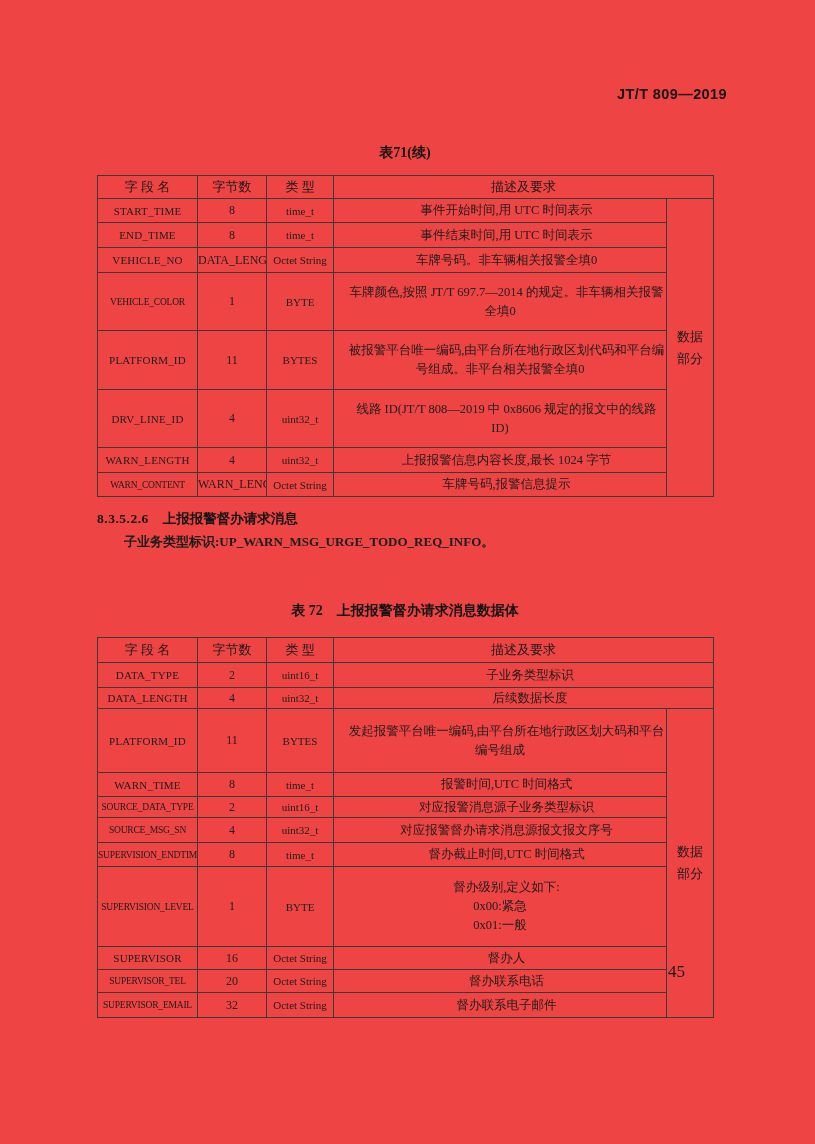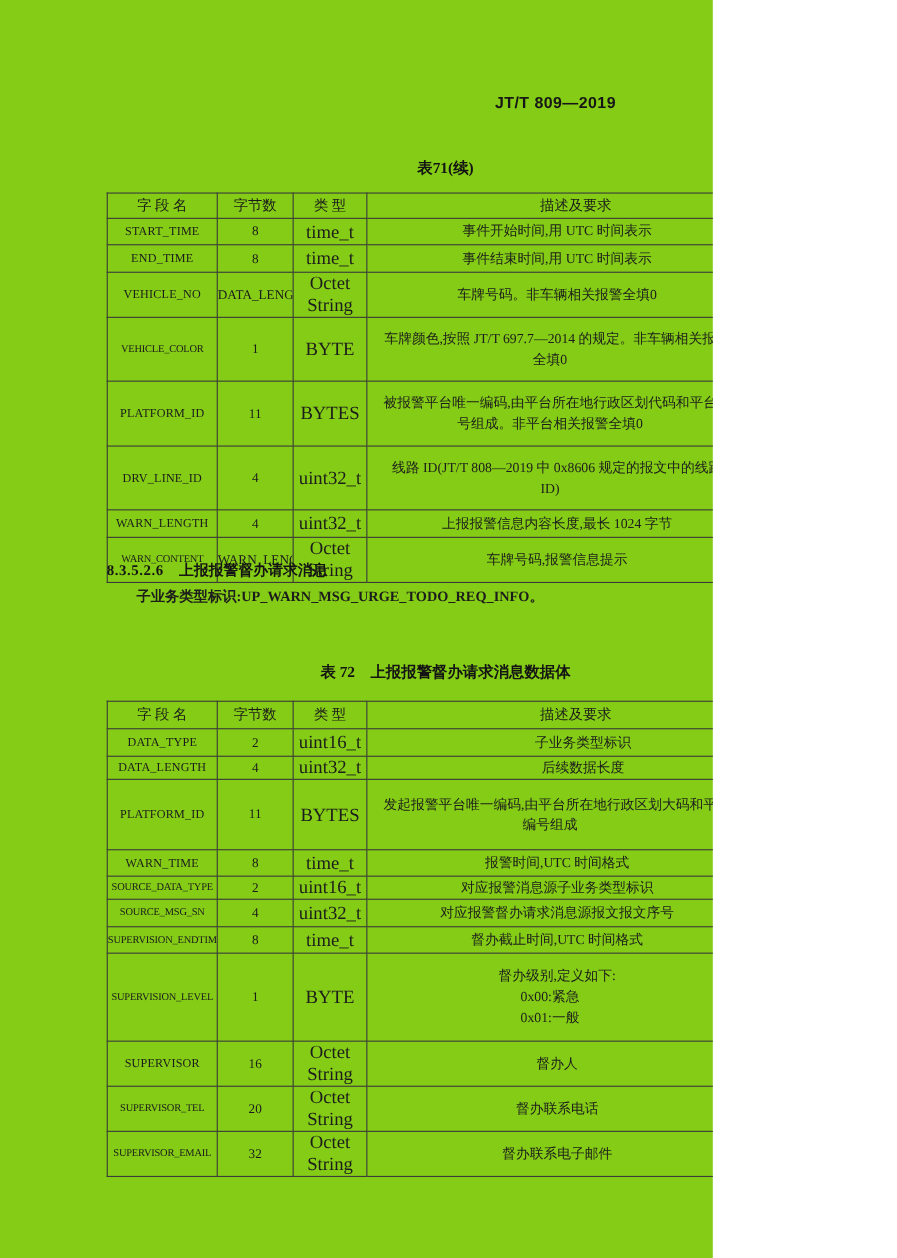--- a/index.html
+++ b/index.html
@@ -4,7 +4,7 @@
 <style>
   html, body { margin: 0; padding: 0; background: #ffffff; }
   .page {
-    position: relative; width: 648px; height: 1144px; background: #84cc16;
+    position: relative; width: 815px; height: 1144px; background: #ef4444;
     font-family: "Liberation Serif", "DejaVu Serif", serif;
     color: #1c1c1c; overflow: hidden;
   }

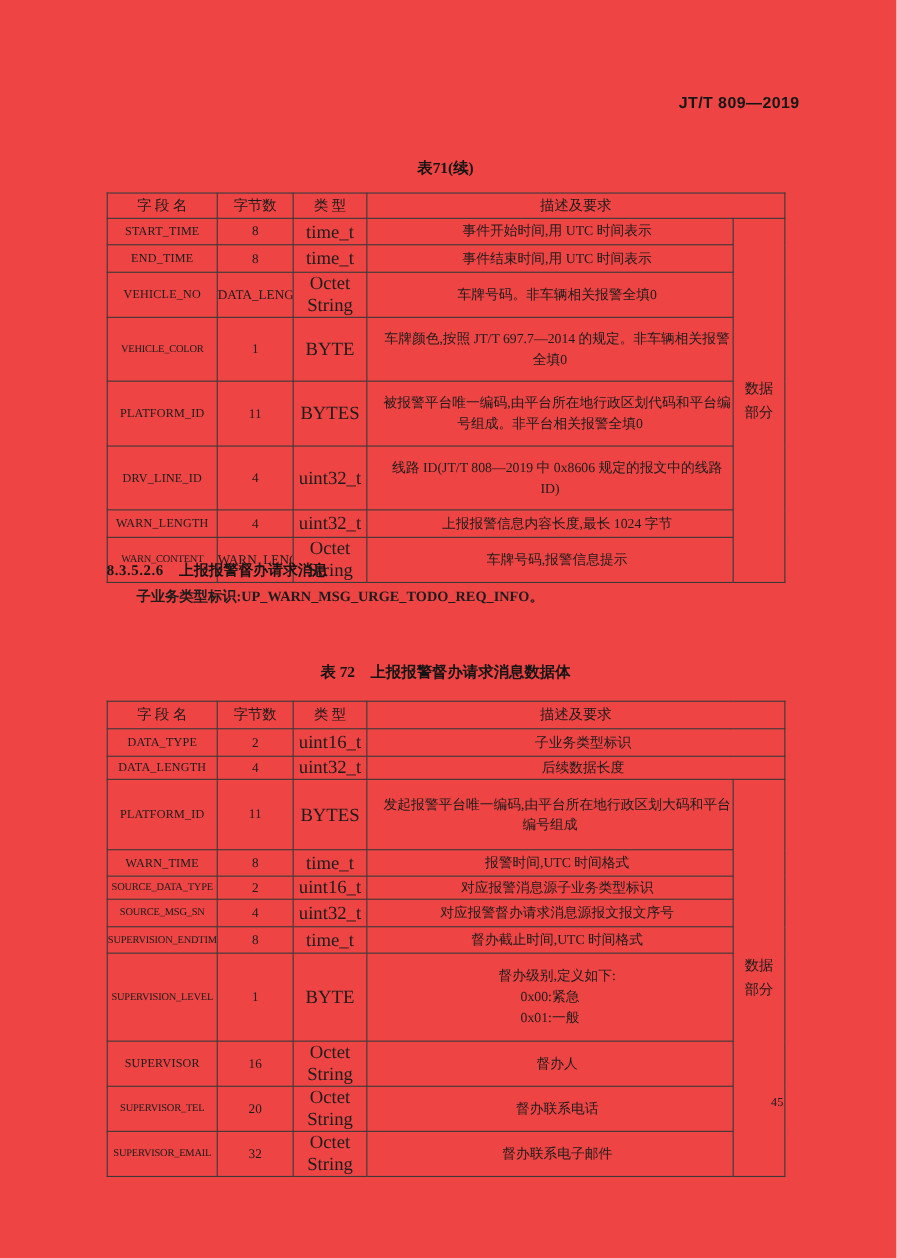--- a/index.html
+++ b/index.html
@@ -36,7 +36,7 @@
   .c-field, .c-bytes, .c-type { text-align: center; }
   .c-field { font-size: 11px; letter-spacing: 0.2px; }
   .c-bytes { font-size: 12px; }
-  .c-type  { font-size: 17px; }
+  .c-type  { font-size: 11px; }
   .c-field.small, .c-bytes.small { font-size: 9.5px; letter-spacing: -0.2px; }
   .c-desc {
     font-size: 12.5px; text-align: center; padding: 1px 6px; line-height: 19px;

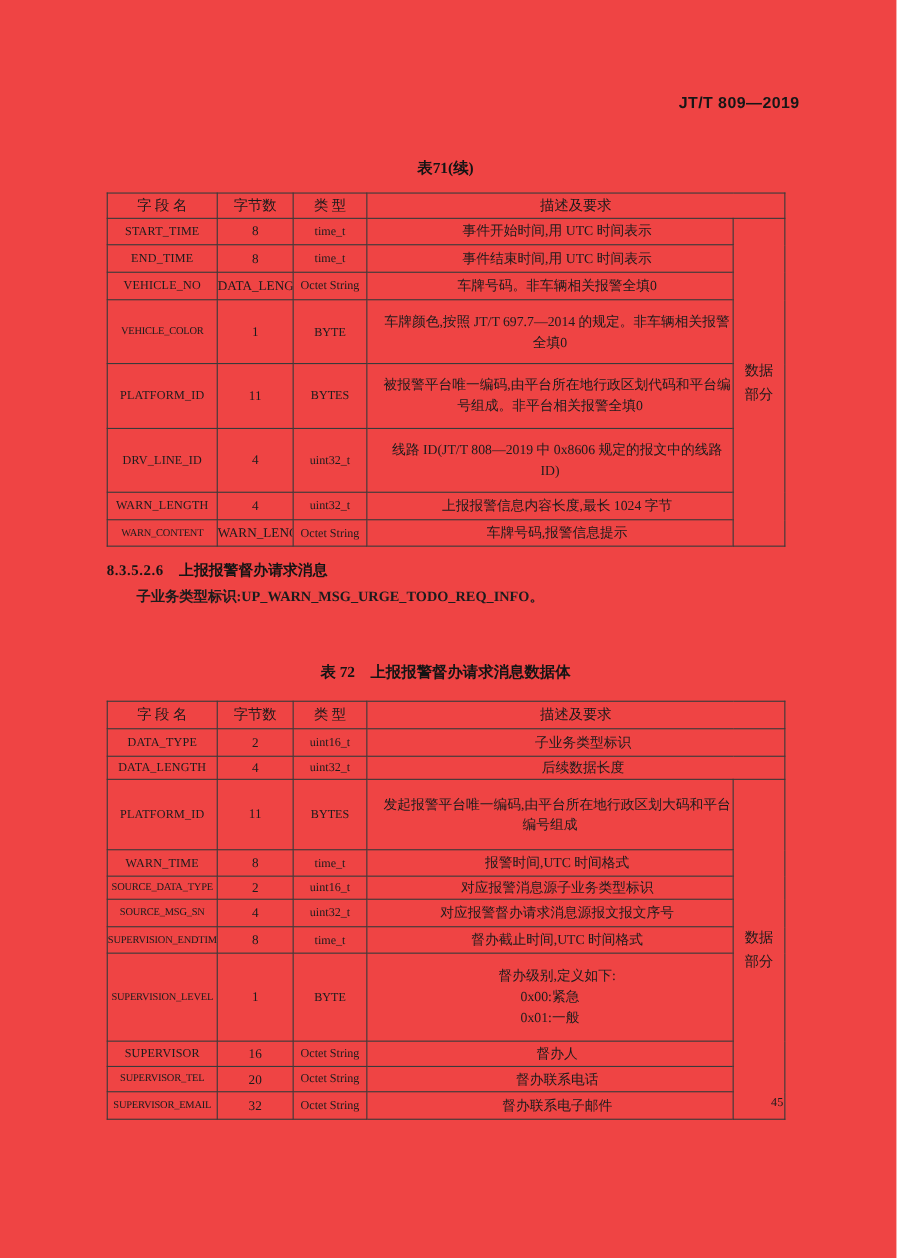--- a/index.html
+++ b/index.html
@@ -56,8 +56,8 @@
     font-size: 13px; line-height: 22px; color: #1c1c1c; font-weight: bold;
   }
   .page-number {
-    position: absolute; left: 668px; top: 996px; width: 44px;
-    text-align: right; font-size: 11px; color: #1a1a1a;
+    position: absolute; left: 668px; top: 962px; width: 44px;
+    text-align: left; font-size: 17px; color: #1a1a1a;
   }
 </style>
 </head>

